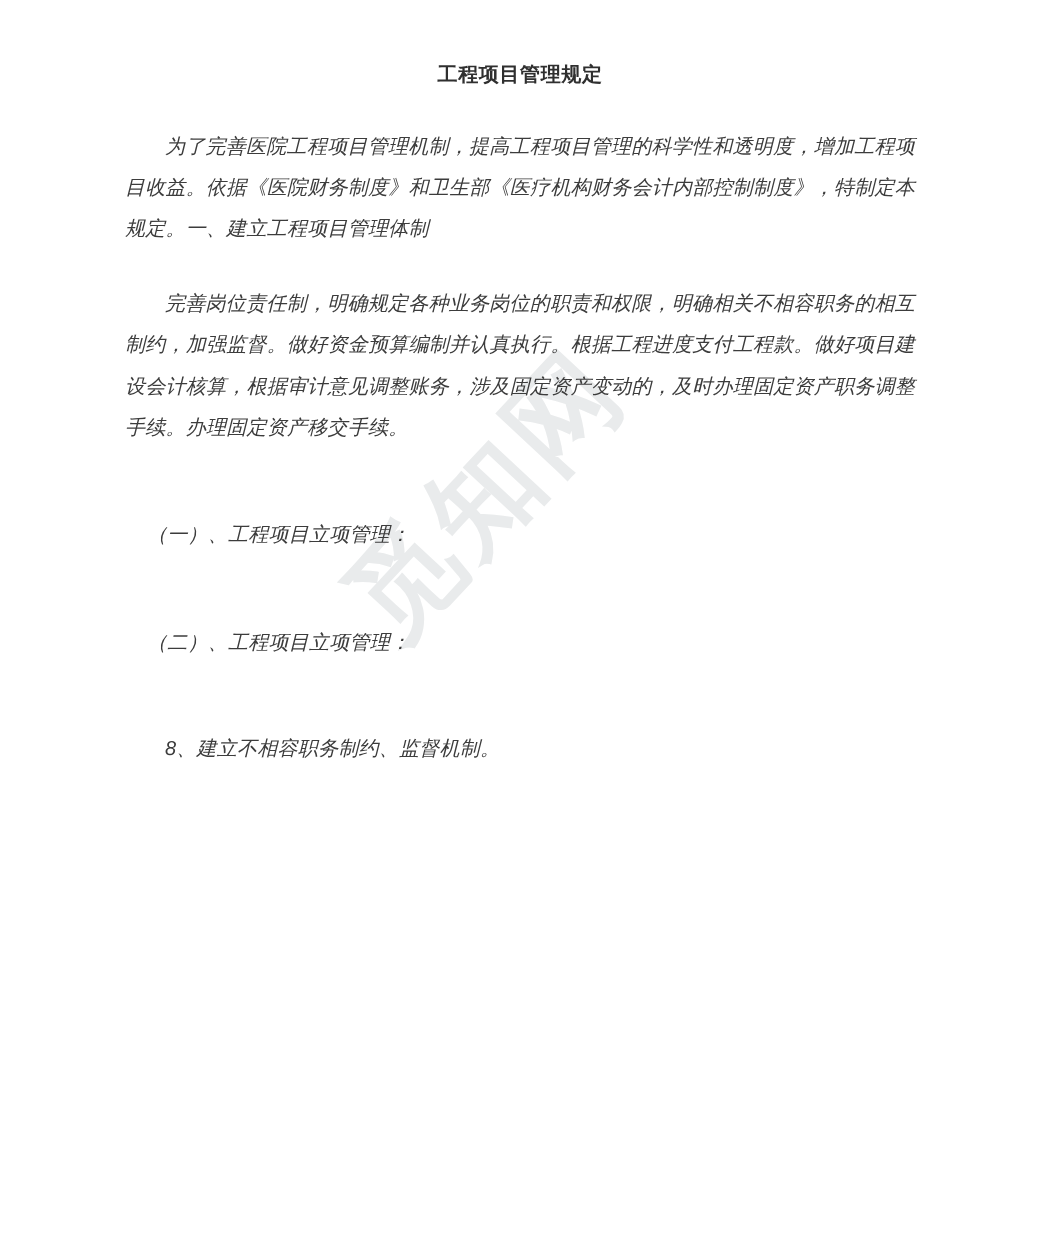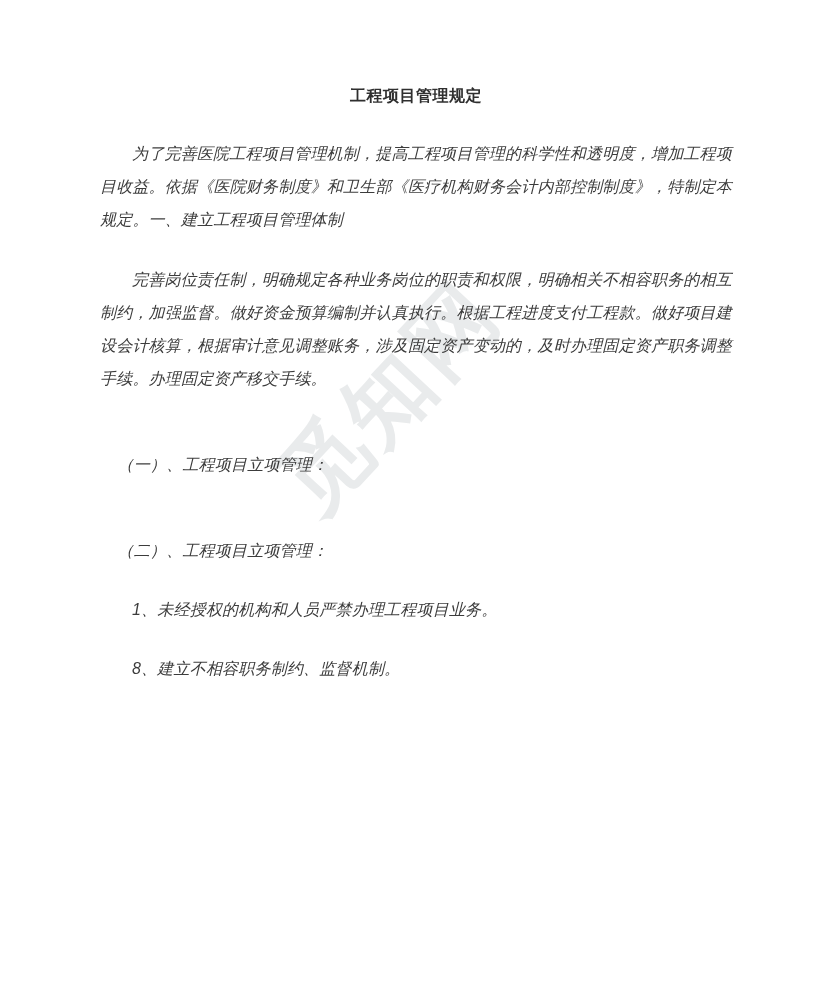--- a/index.html
+++ b/index.html
@@ -61,7 +61,7 @@
     font-weight: bold;
     color: #2f2f2f;
     margin: 0;
-    padding-top: 86px;
+    padding-top: 50px;
     letter-spacing: 0.5px;
   }
 

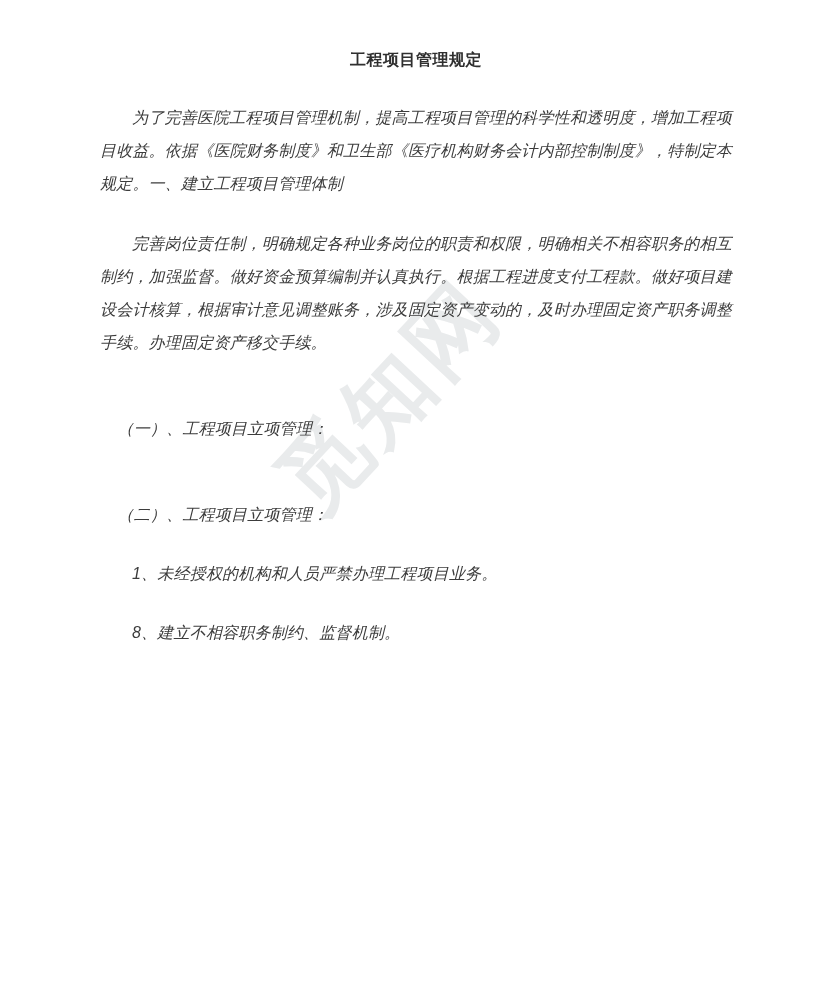--- a/index.html
+++ b/index.html
@@ -124,7 +124,6 @@
 
     <div class="gap-md"></div>
 
-    <p class="para indent2">1、未经授权的机构和人员严禁办理工程项目业务。</p>
 
     <div class="gap-md"></div>
 

